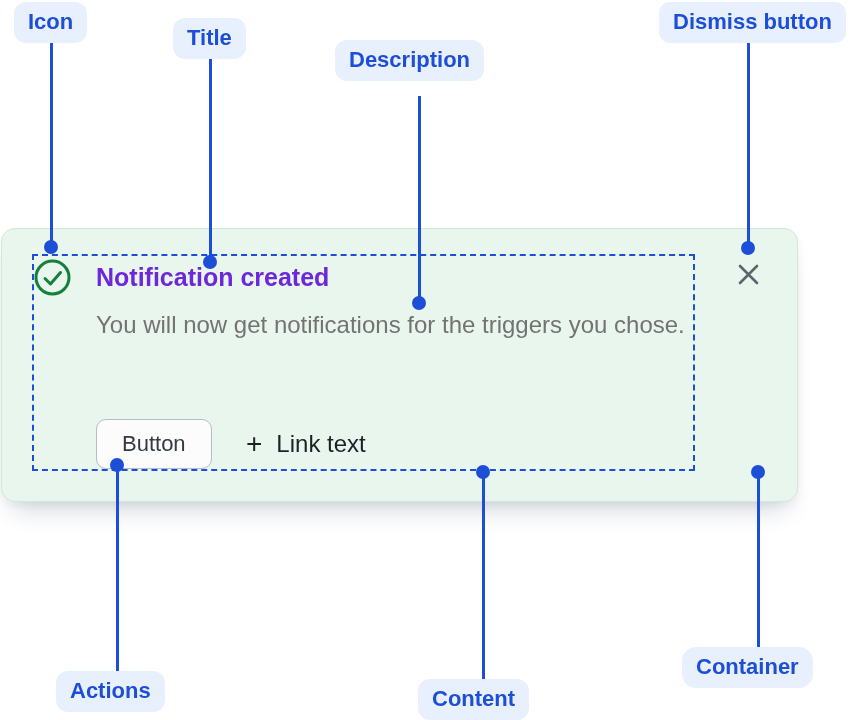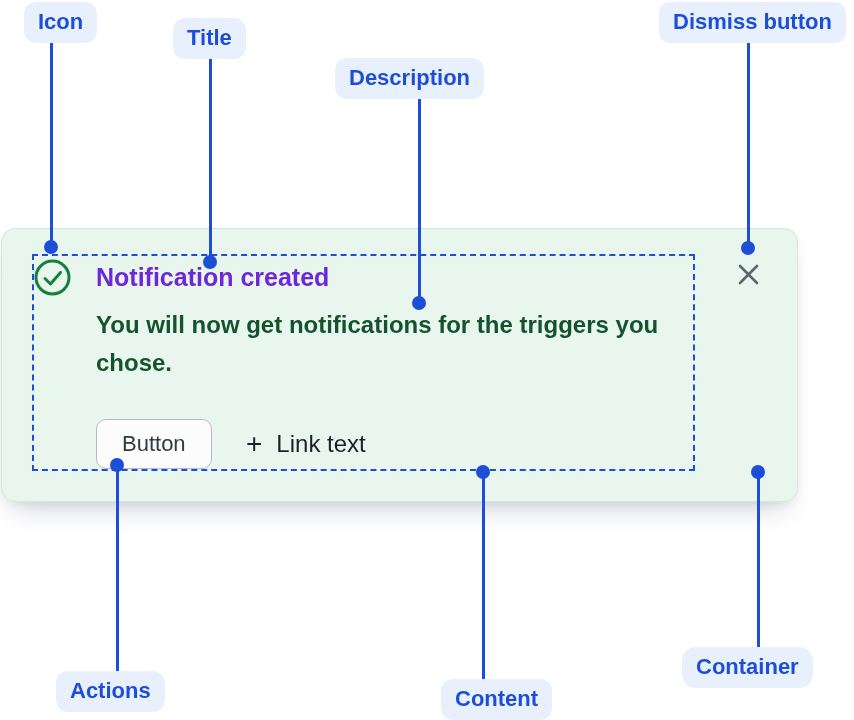--- a/index.html
+++ b/index.html
@@ -198,7 +198,7 @@
   <div class="dot" style="left:476px; top:465px;"></div>
   <div class="dot" style="left:751px; top:465px;"></div>
 
-  <div class="pill" style="left:14px;  top:2px;margin-left:10px;">Icon</div>
+  <div class="pill" style="left:14px;  top:2px;">Icon</div>
   <div class="pill" style="left:173px; top:18px;text-align:right;">Title</div>
   <div class="pill" style="left:335px; top:58px;">Description</div>
   <div class="pill" style="left:659px; top:2px;border-radius:11px;">Dismiss button</div>

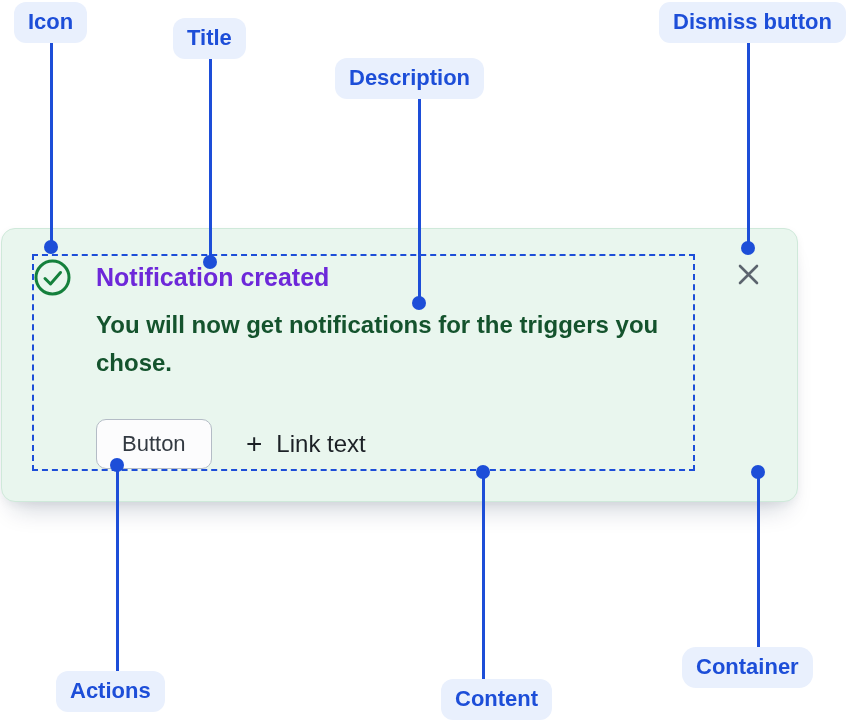--- a/index.html
+++ b/index.html
@@ -200,7 +200,7 @@
 
   <div class="pill" style="left:14px;  top:2px;">Icon</div>
   <div class="pill" style="left:173px; top:18px;text-align:right;">Title</div>
-  <div class="pill" style="left:335px; top:58px;">Description</div>
+  <div class="pill" style="left:335px; top:40px;">Description</div>
   <div class="pill" style="left:659px; top:2px;border-radius:11px;">Dismiss button</div>
   <div class="pill" style="left:56px;  top:671px;">Actions</div>
   <div class="pill" style="left:418px; top:679px;margin-left:23px;">Content</div>

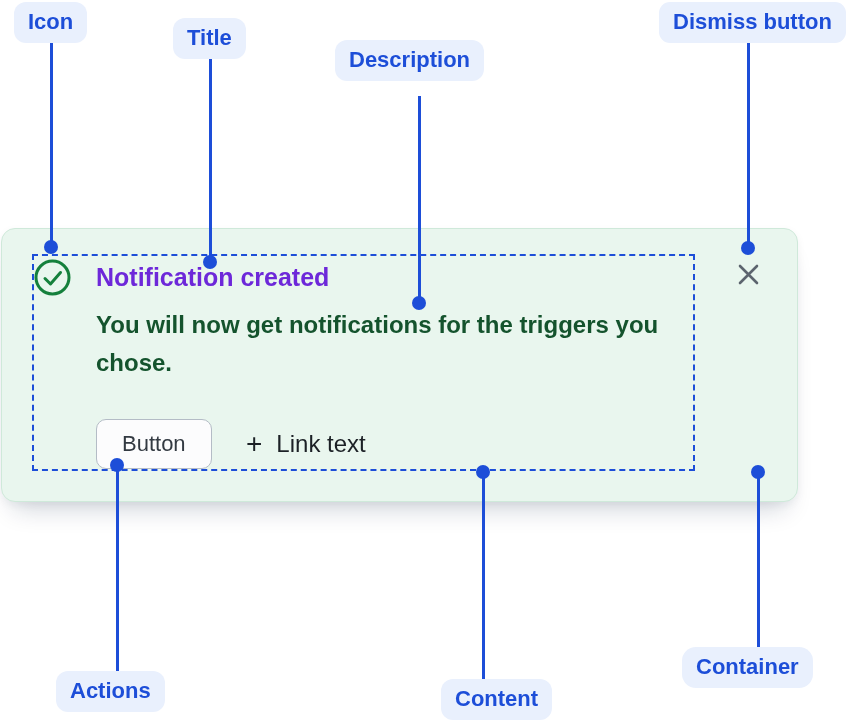--- a/index.html
+++ b/index.html
@@ -87,8 +87,8 @@
     top: 306px;
     width: 596px;
     font-size: 24px;
-    font-weight: 700;
-    color: #14532d;
+    font-weight: 400;
+    color: #737373;
     line-height: 38px;
   }
 

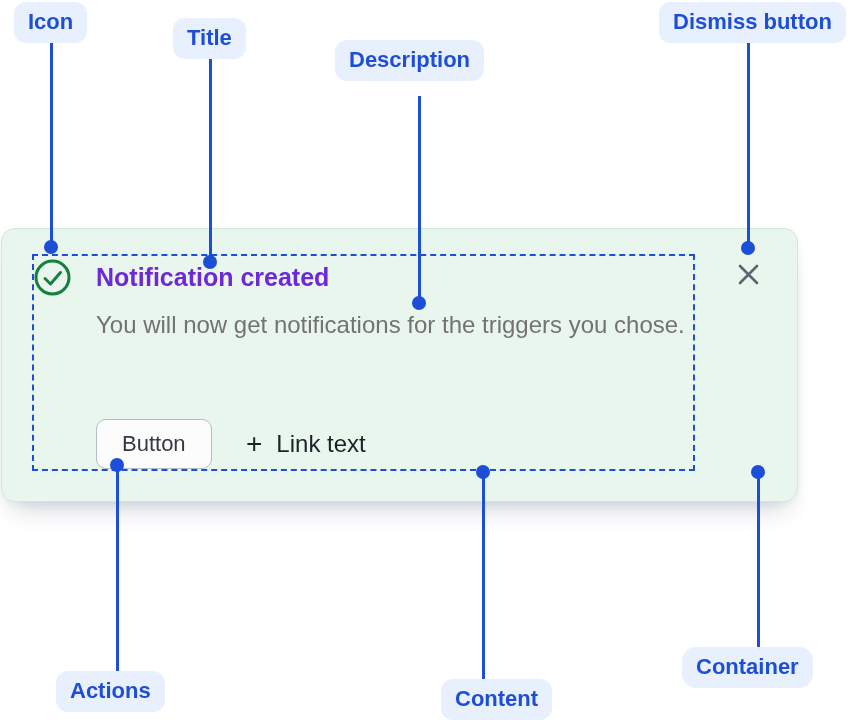--- a/index.html
+++ b/index.html
@@ -203,7 +203,7 @@
   <div class="pill" style="left:335px; top:40px;">Description</div>
   <div class="pill" style="left:659px; top:2px;border-radius:11px;">Dismiss button</div>
   <div class="pill" style="left:56px;  top:671px;">Actions</div>
-  <div class="pill" style="left:418px; top:679px;margin-left:23px;">Content</div>
+  <div class="pill" style="left:418px; top:679px;">Content</div>
   <div class="pill" style="left:682px; top:647px;border-radius:14px;">Container</div>
 
 </div>

